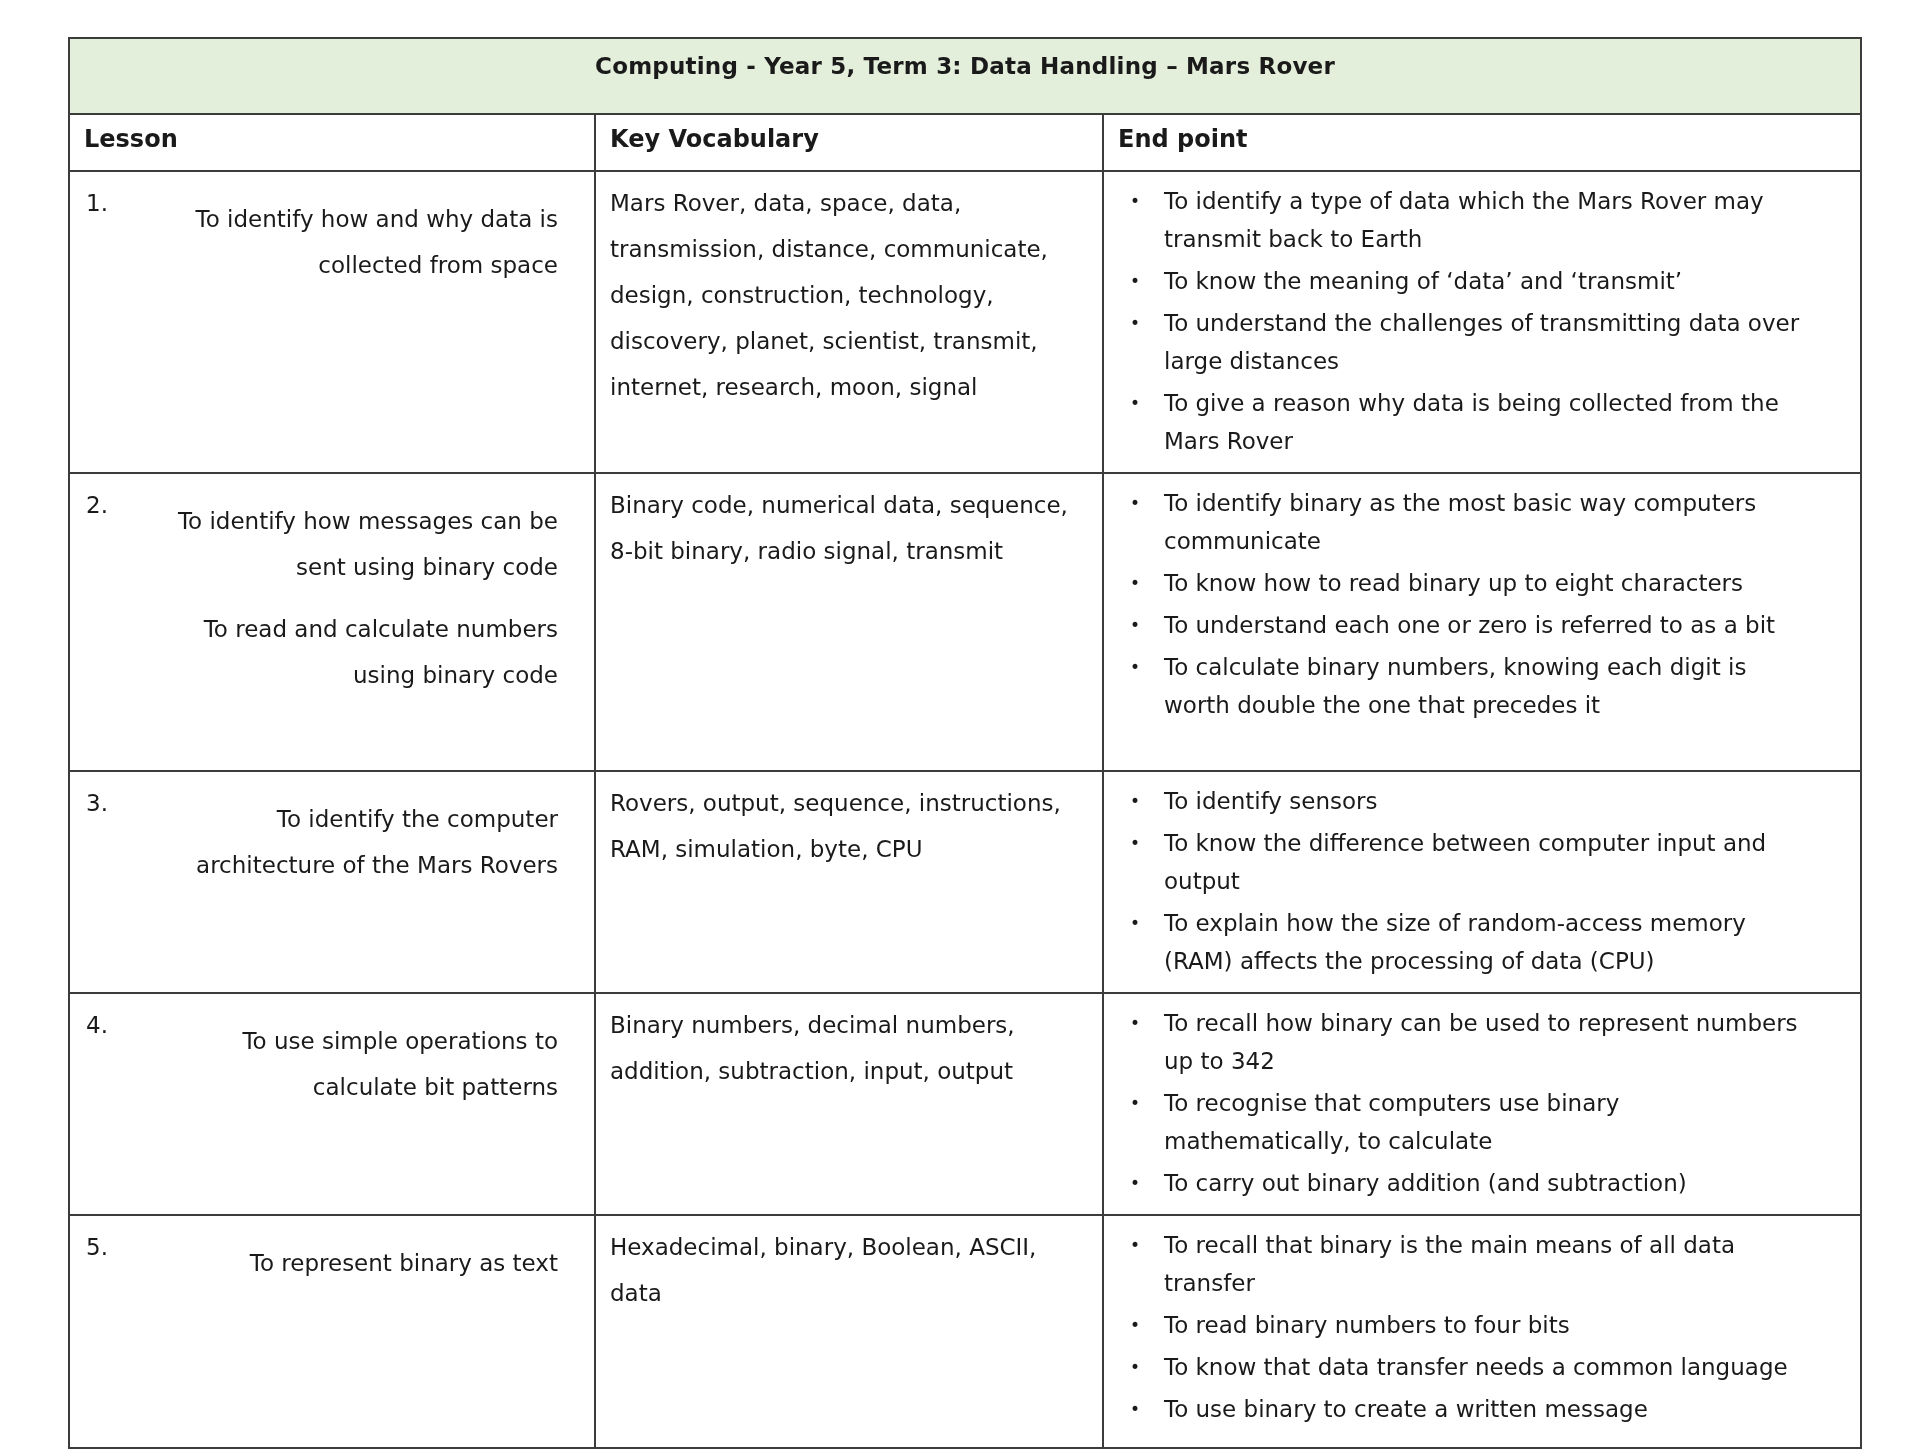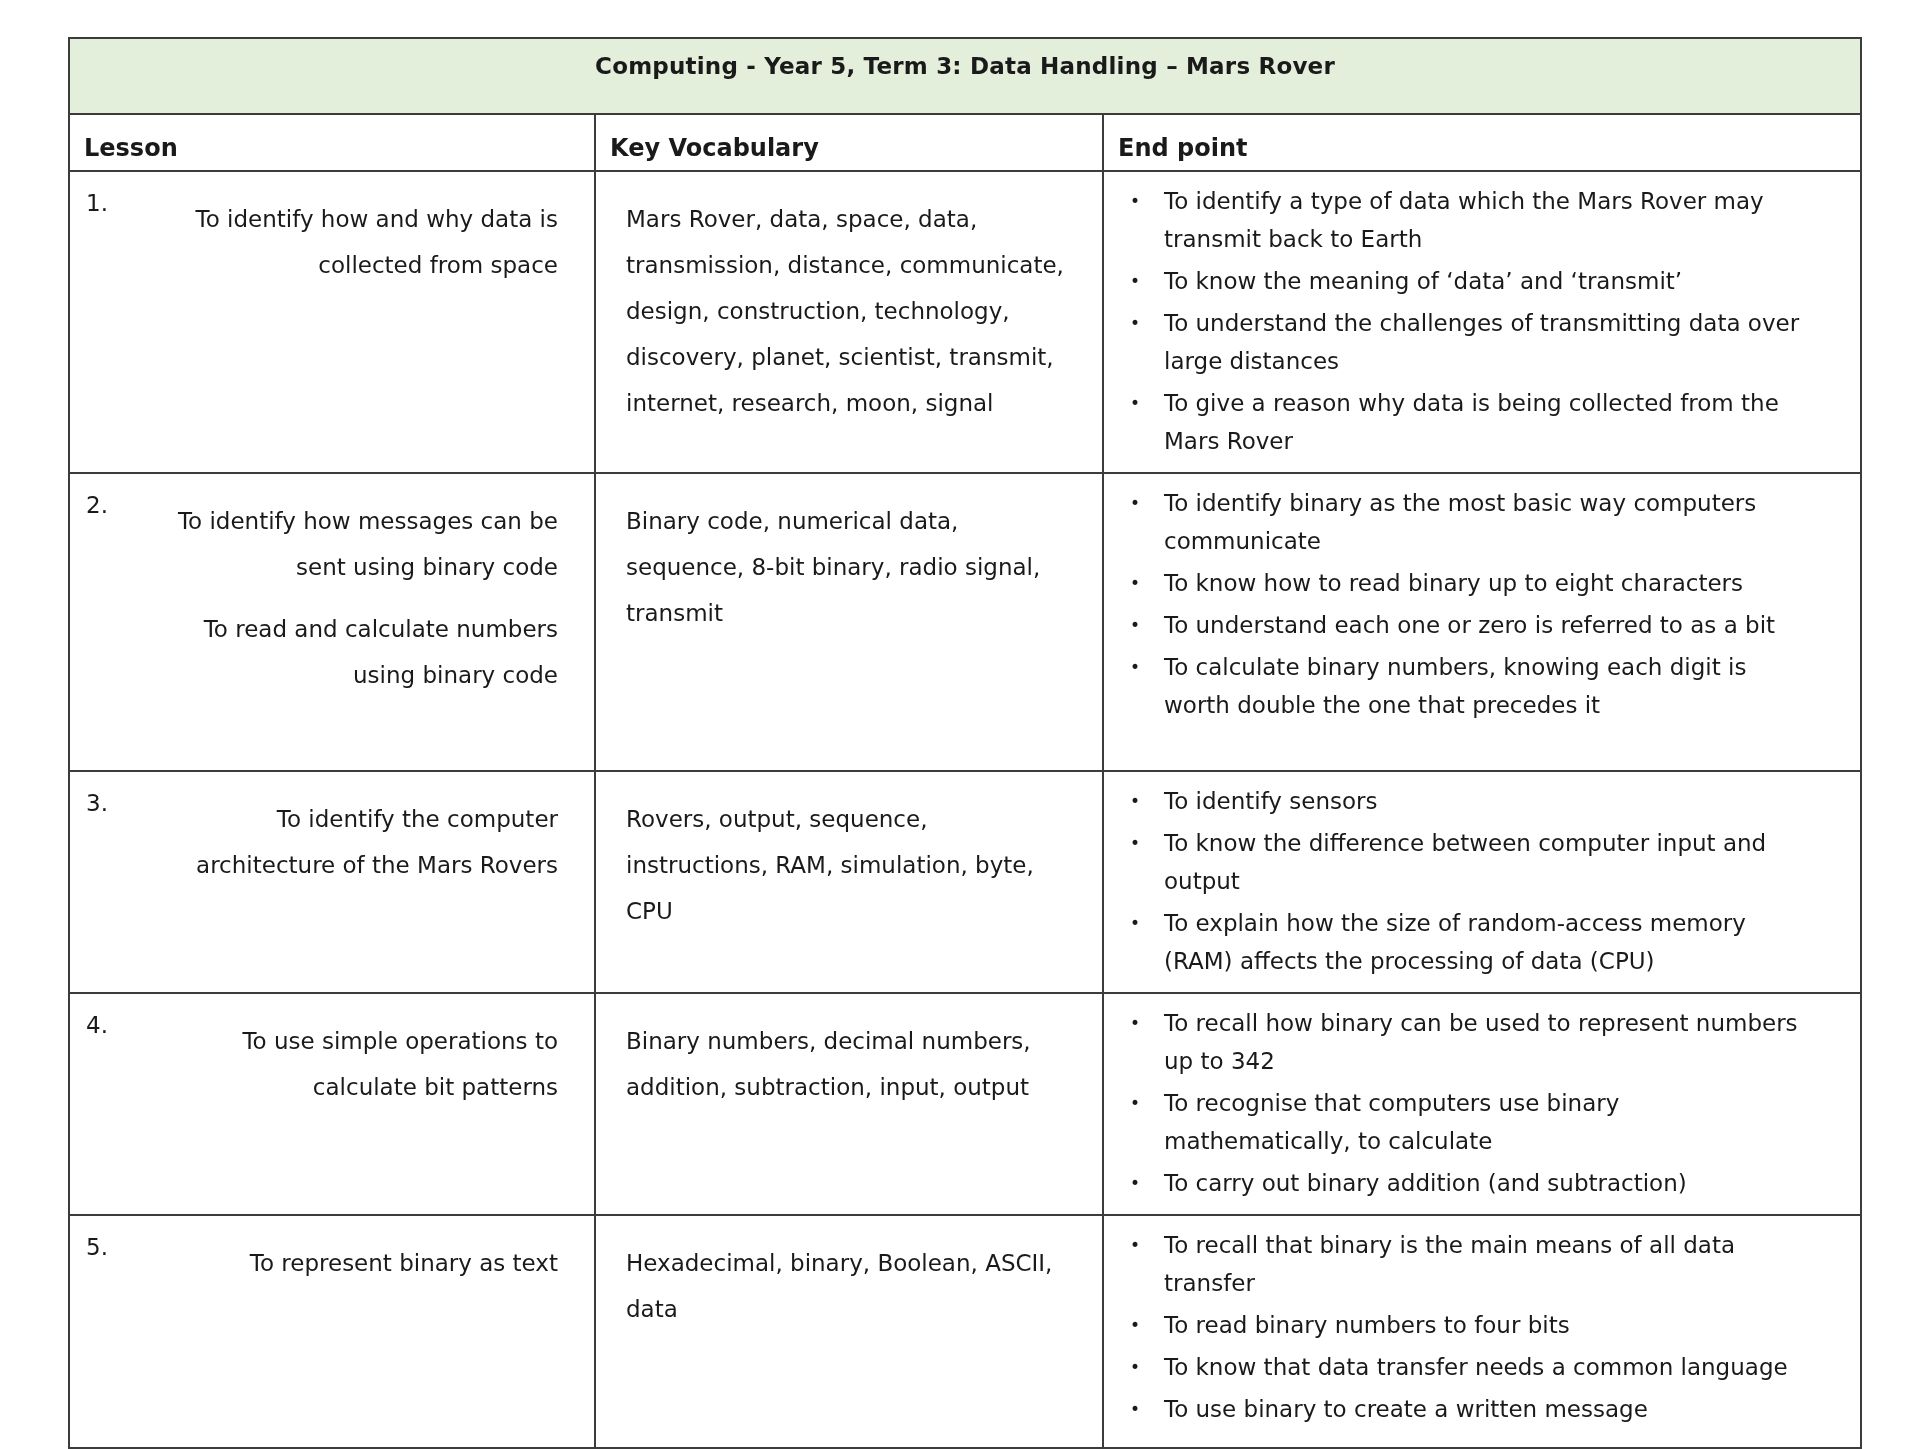--- a/index.html
+++ b/index.html
@@ -55,7 +55,7 @@
     font-size: 24px;
     font-weight: 700;
     height: 57px;
-    padding-top: 19px;
+    padding-top: 10px;
     border-bottom-width: 2.5px;
   }
 

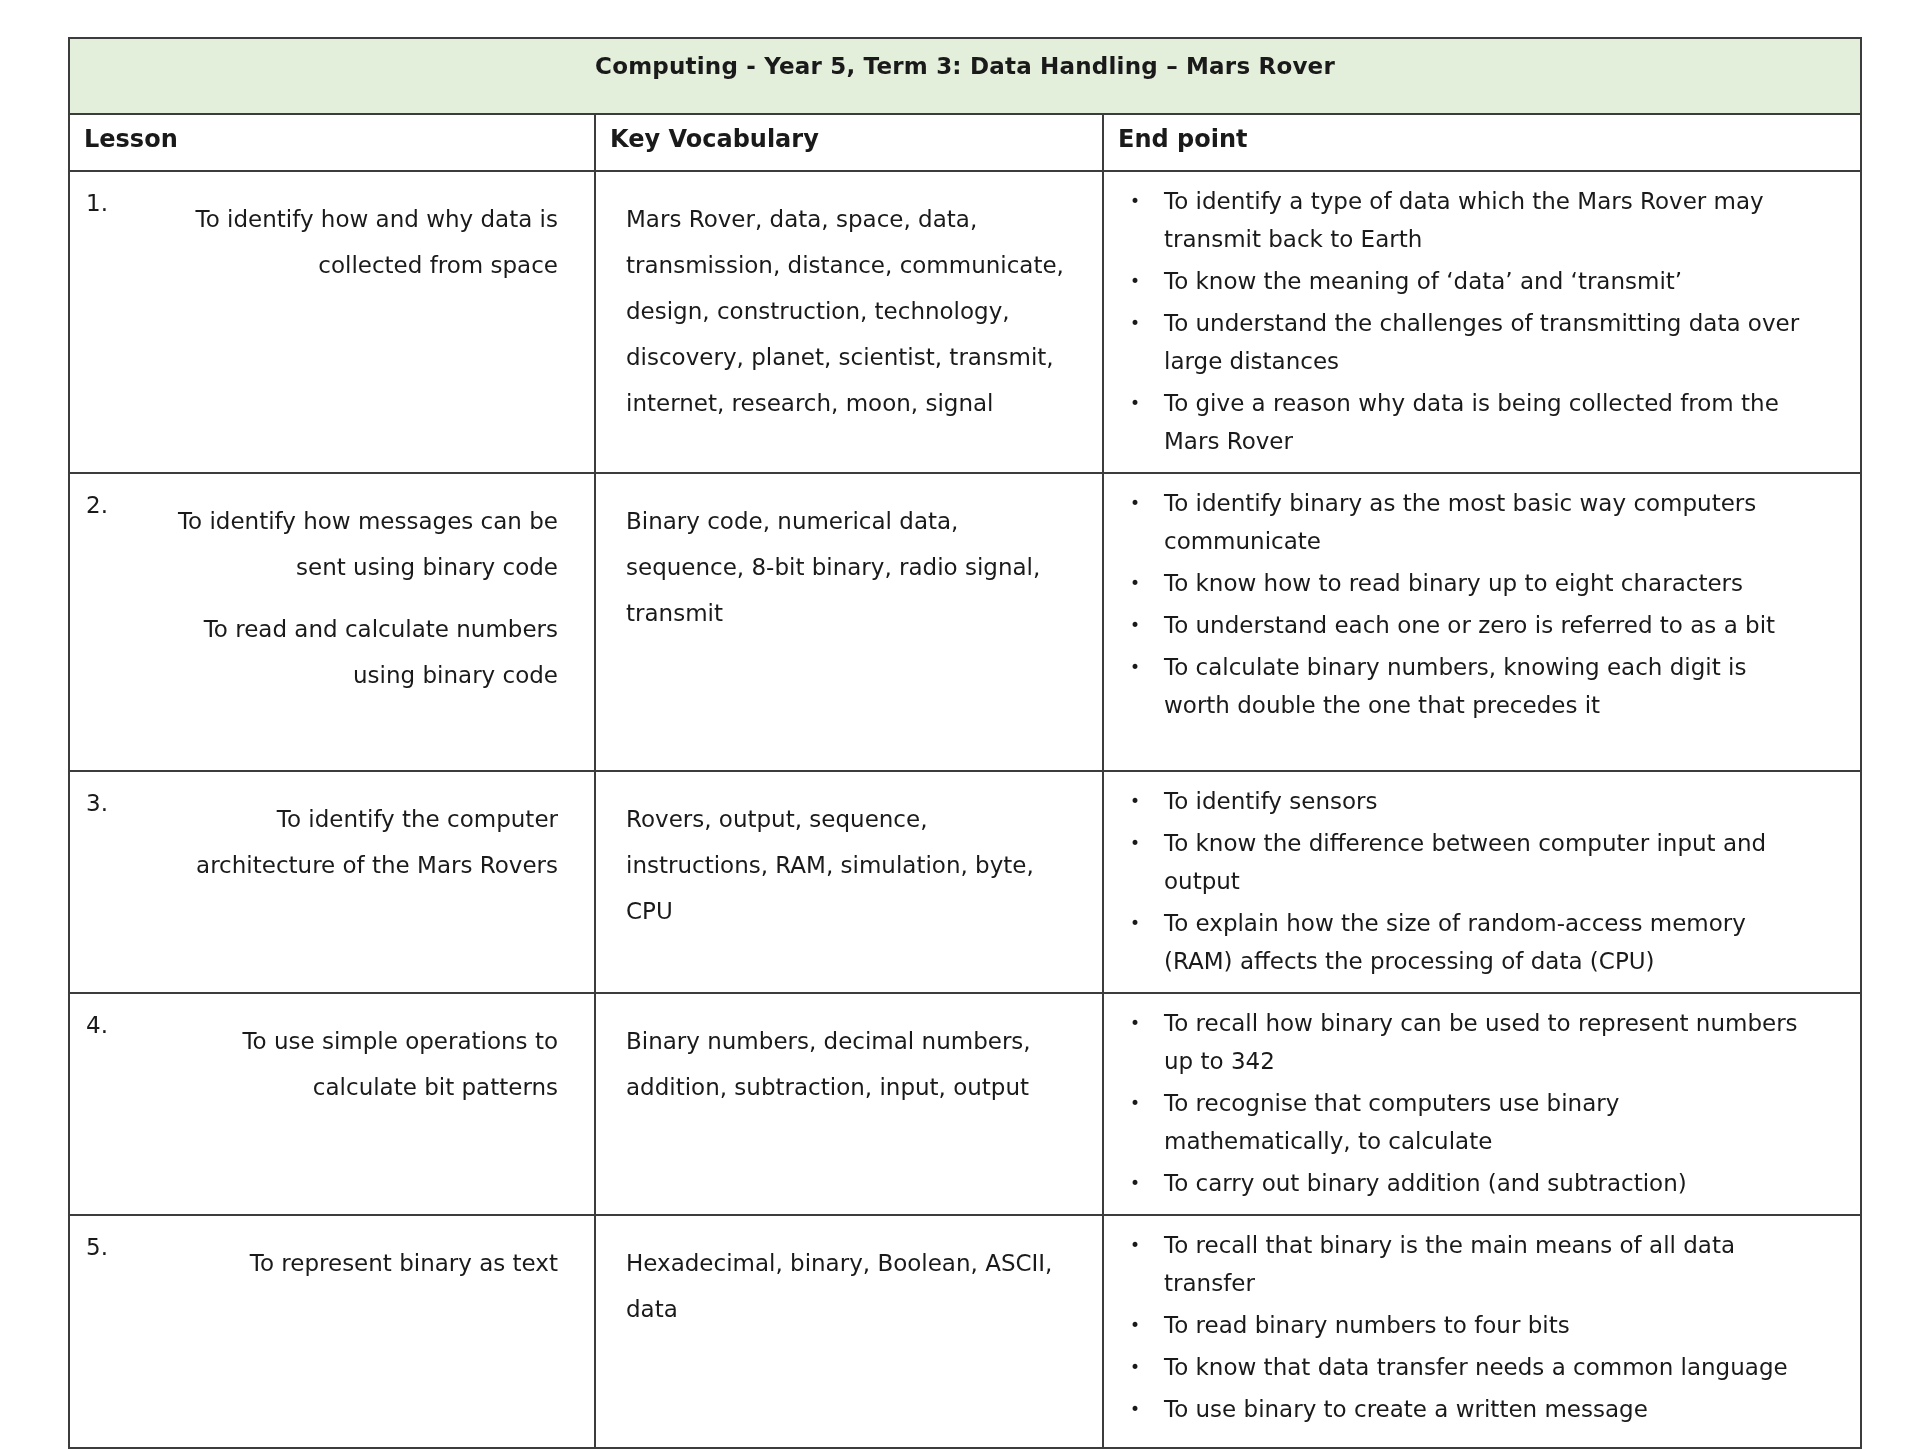--- a/index.html
+++ b/index.html
@@ -82,7 +82,7 @@
 
   td.vocab-cell { padding-right: 20px; }
   .vocab-text {
-    margin: 16px;
+    margin: 0;
     font-size: 23px;
     line-height: 46px;
   }

